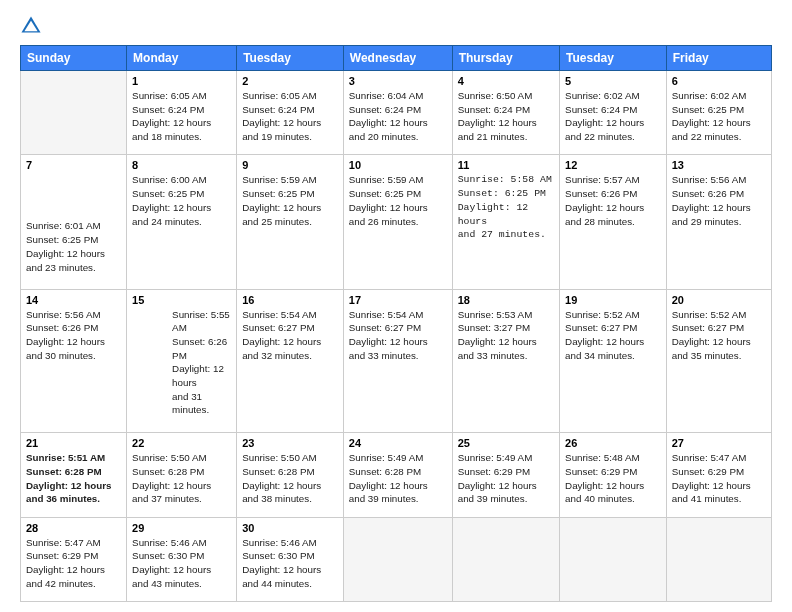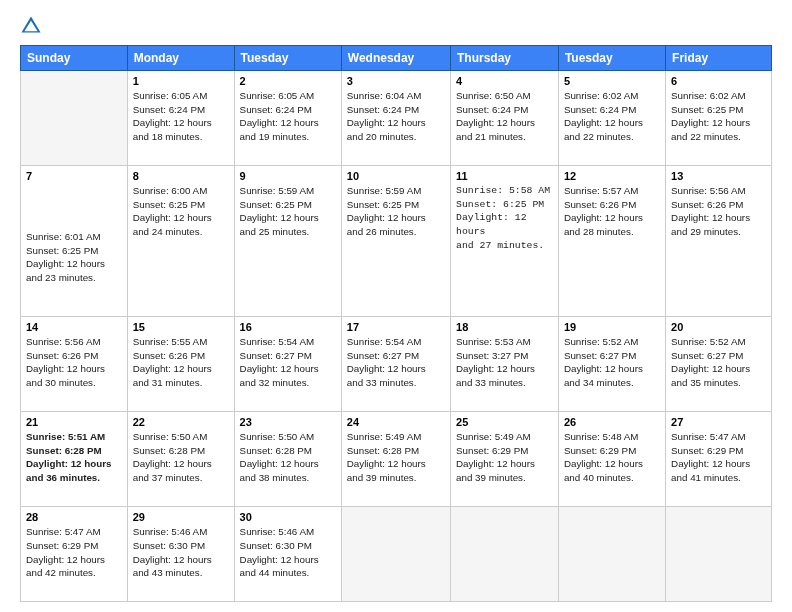--- a/index.html
+++ b/index.html
@@ -244,7 +244,7 @@
           </td>
           <td>
             <span class="day-num">15</span>
-            <div class="day-info" style="white-space: pre-line;">Sunrise: 5:55 AM
+            <div class="day-info" style="white-space: pre-line; margin-left: 40px;">Sunrise: 5:55 AM
 Sunset: 6:26 PM
 Daylight: 12 hours
 and 31 minutes.</div>

